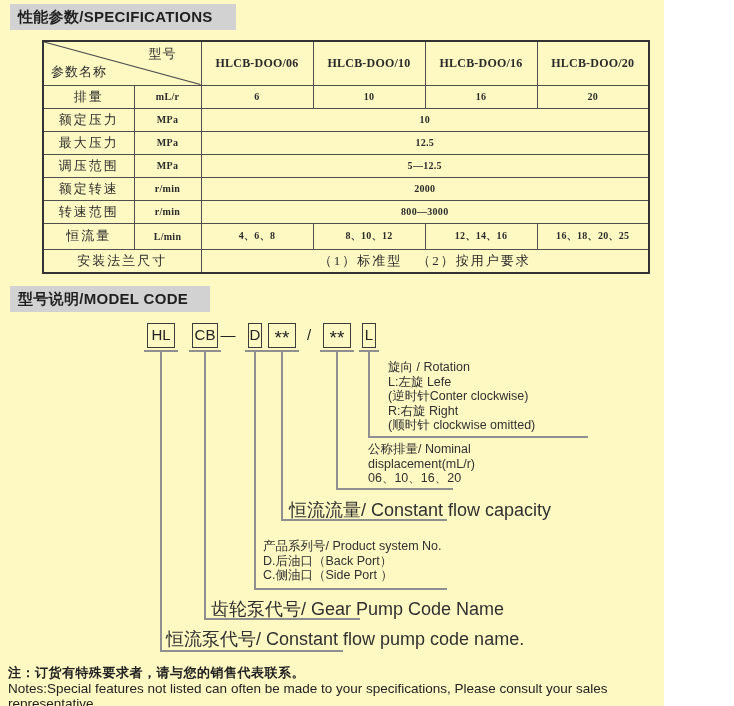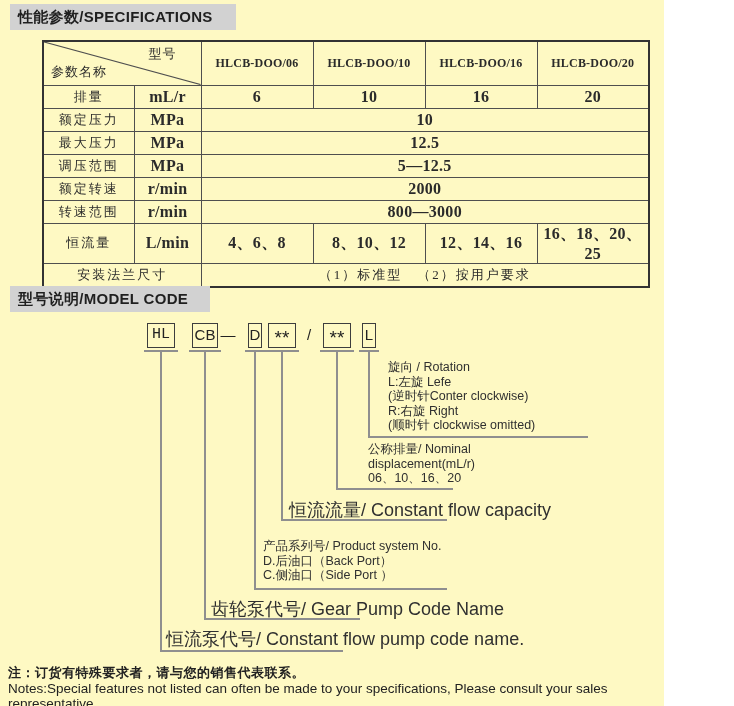--- a/index.html
+++ b/index.html
@@ -16,7 +16,7 @@
            font-size:13px;color:#2b2b2b;overflow:hidden;}
   .spec{border:2px solid #333333;}
   .spec td.zh{letter-spacing:2px;}
-  .spec td.lat{font-weight:bold;font-size:16px;letter-spacing:0.3px;}
+  .spec td.lat{font-weight:bold;font-size:10px;letter-spacing:0.3px;}
   .spec td.model{font-weight:bold;font-size:12px;letter-spacing:0.2px;}
   .corner{position:relative;}
   .corner svg{position:absolute;left:0;top:0;width:100%;height:100%;}

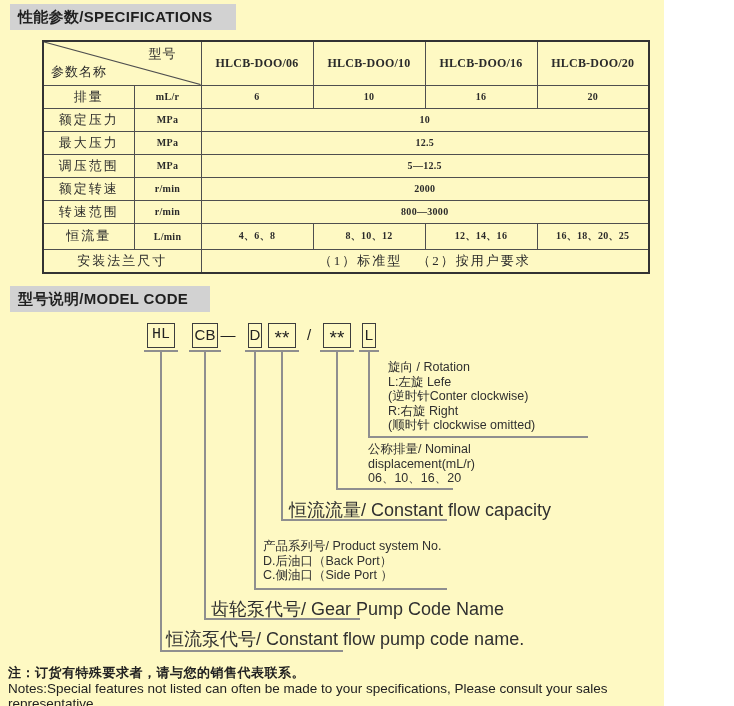--- a/index.html
+++ b/index.html
@@ -119,7 +119,7 @@
     <span>型号说明/MODEL CODE</span>
   </div>
 
-  <div class="mc-box" style="left:147px;width:28px;font-family:Liberation Mono, monospace;"><span>HL</span></div>
+  <div class="mc-box" style="left:147px;width:28px;"><span>HL</span></div>
   <div class="mc-box" style="left:192px;width:26px;"><span>CB</span></div>
   <div class="mc-sep" style="left:219px;width:18px;"><span>—</span></div>
   <div class="mc-box" style="left:248px;width:14px;"><span>D</span></div>

